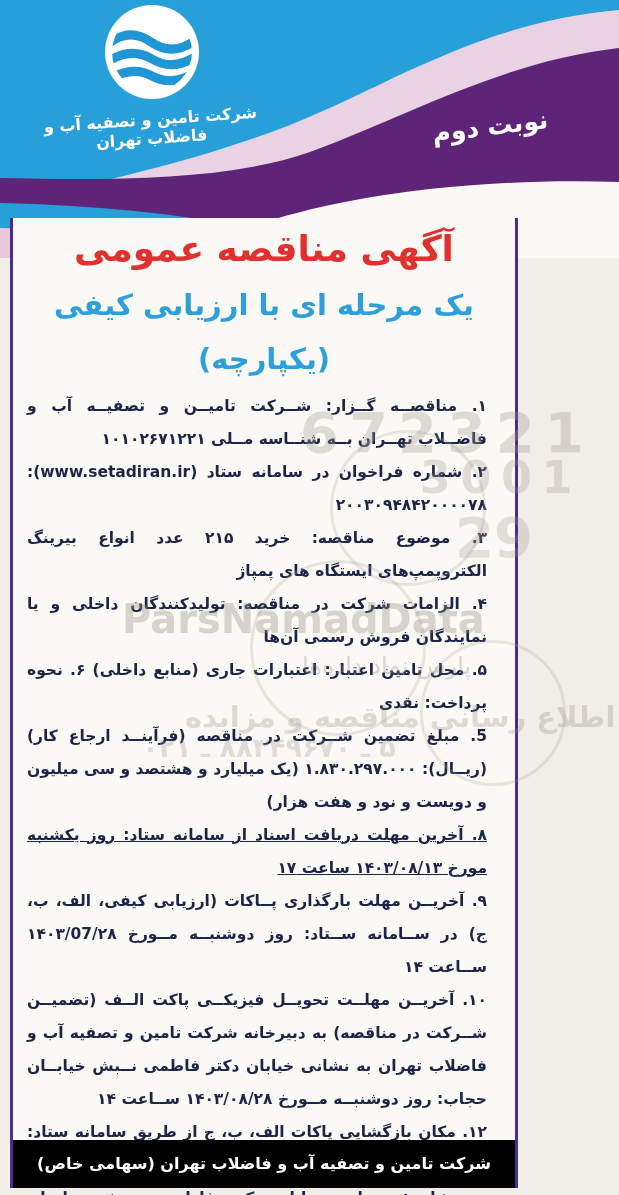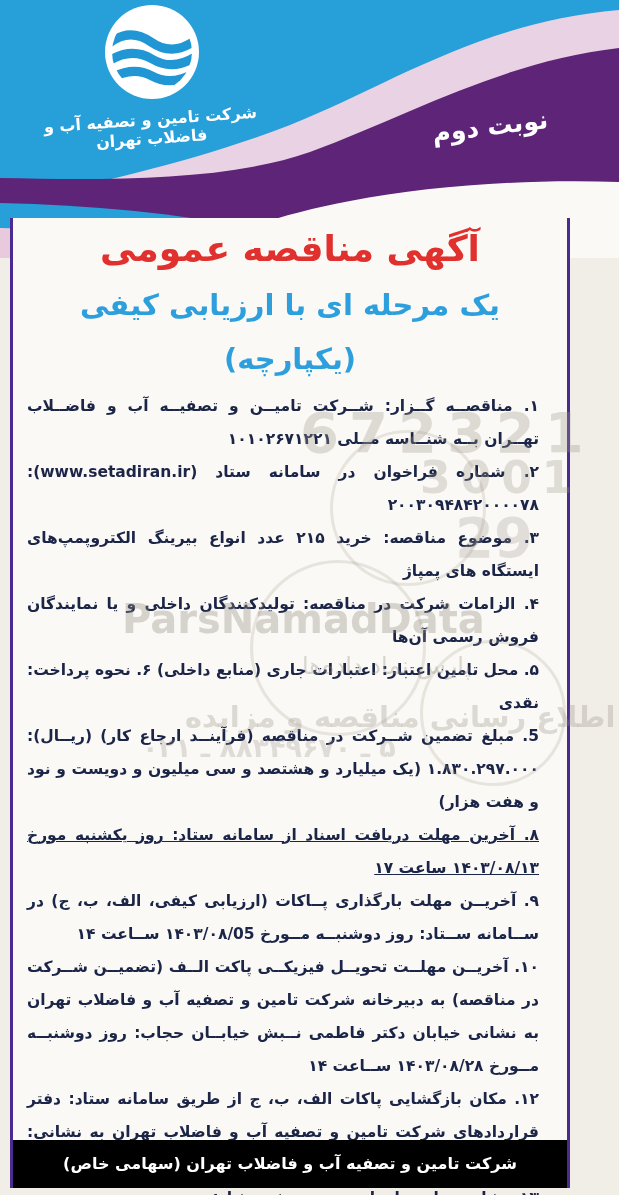--- a/index.html
+++ b/index.html
@@ -21,7 +21,7 @@
   }
   
   .frame {
-    position:absolute; left:10px; top:218px; width:560px; height:970px;
+    position:absolute; left:10px; top:218px; width:508px; height:970px;
     background:#fbf9f5;
     border-left:3px solid #4b2b8f; border-right:3px solid #4b2b8f;
     box-sizing:border-box;

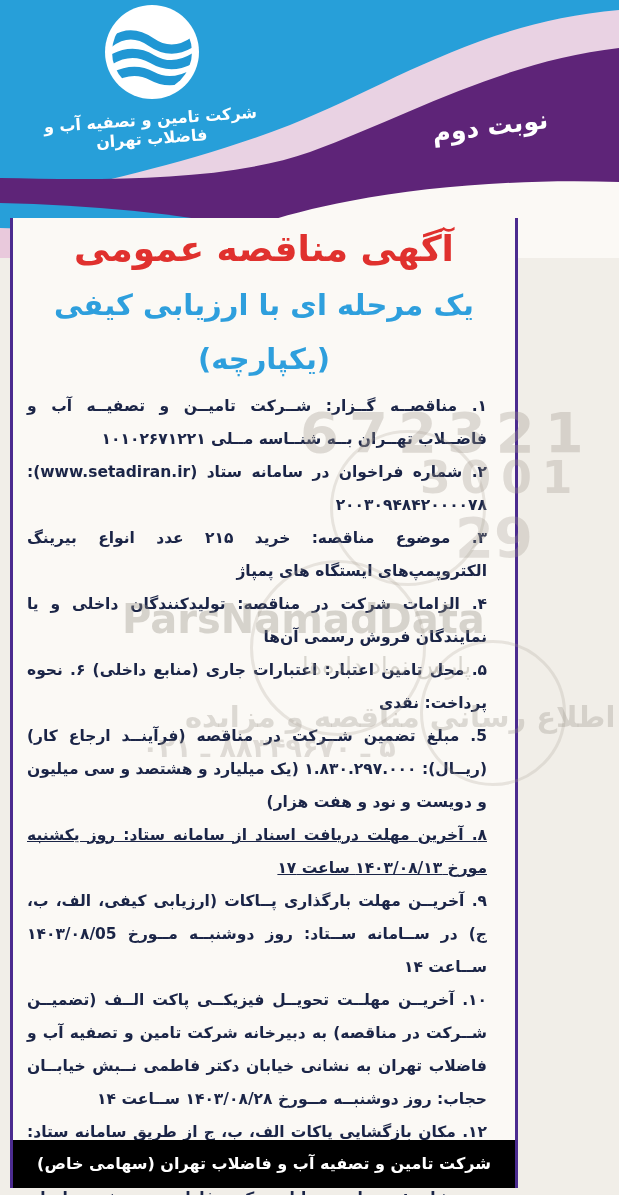--- a/index.html
+++ b/index.html
@@ -107,7 +107,7 @@
       <p>۵. محل تامین اعتبار: اعتبارات جاری (منابع داخلی)    ۶. نحوه پرداخت: نقدی</p>
       <p>5. مبلغ تضمین شــرکت در مناقصه (فرآینــد ارجاع کار) (ریــال): ۱.۸۳۰.۲۹۷.۰۰۰ (یک میلیارد و هشتصد و سی میلیون و دویست و نود و هفت هزار)</p>
       <p class="u-line">۸. آخرین مهلت دریافت اسناد از سامانه ستاد: روز یکشنبه مورخ ۱۴۰۳/۰۸/۱۳ ساعت ۱۷</p>
-      <p>۹. آخریــن مهلت بارگذاری پــاکات (ارزیابی کیفی، الف، ب، ج) در ســامانه ســتاد: روز دوشنبــه مــورخ ۱۴۰۳/۰۸/05 ســاعت ۱۴</p>
+      <p>۹. آخریــن مهلت بارگذاری پــاکات (ارزیابی کیفی، الف، ب، ج) در ســامانه ســتاد: روز دوشنبــه مــورخ ۱۴۰۳/07/۲۸ ســاعت ۱۴</p>
       <p>۱۰. آخریــن مهلــت تحویــل فیزیکــی پاکت الــف (تضمیــن شــرکت در مناقصه) به دبیرخانه شرکت تامین و تصفیه آب و فاضلاب تهران به نشانی خیابان دکتر فاطمی نــبش خیابــان حجاب: روز دوشنبــه مــورخ ۱۴۰۳/۰۸/۲۸ ســاعت ۱۴</p>
       <p>۱۲. مکان بازگشایی پاکات الف، ب، ج از طریق سامانه ستاد: دفتر قراردادهای شرکت تامین و تصفیه آب و فاضلاب تهران به نشانی: تهران، خیابان دکتر فاطمی نــبش خیابــان حجــــاب</p>
       <p>۱۳. نشانی سایت‌های اینترنتی به شرح ذیل:</p>

